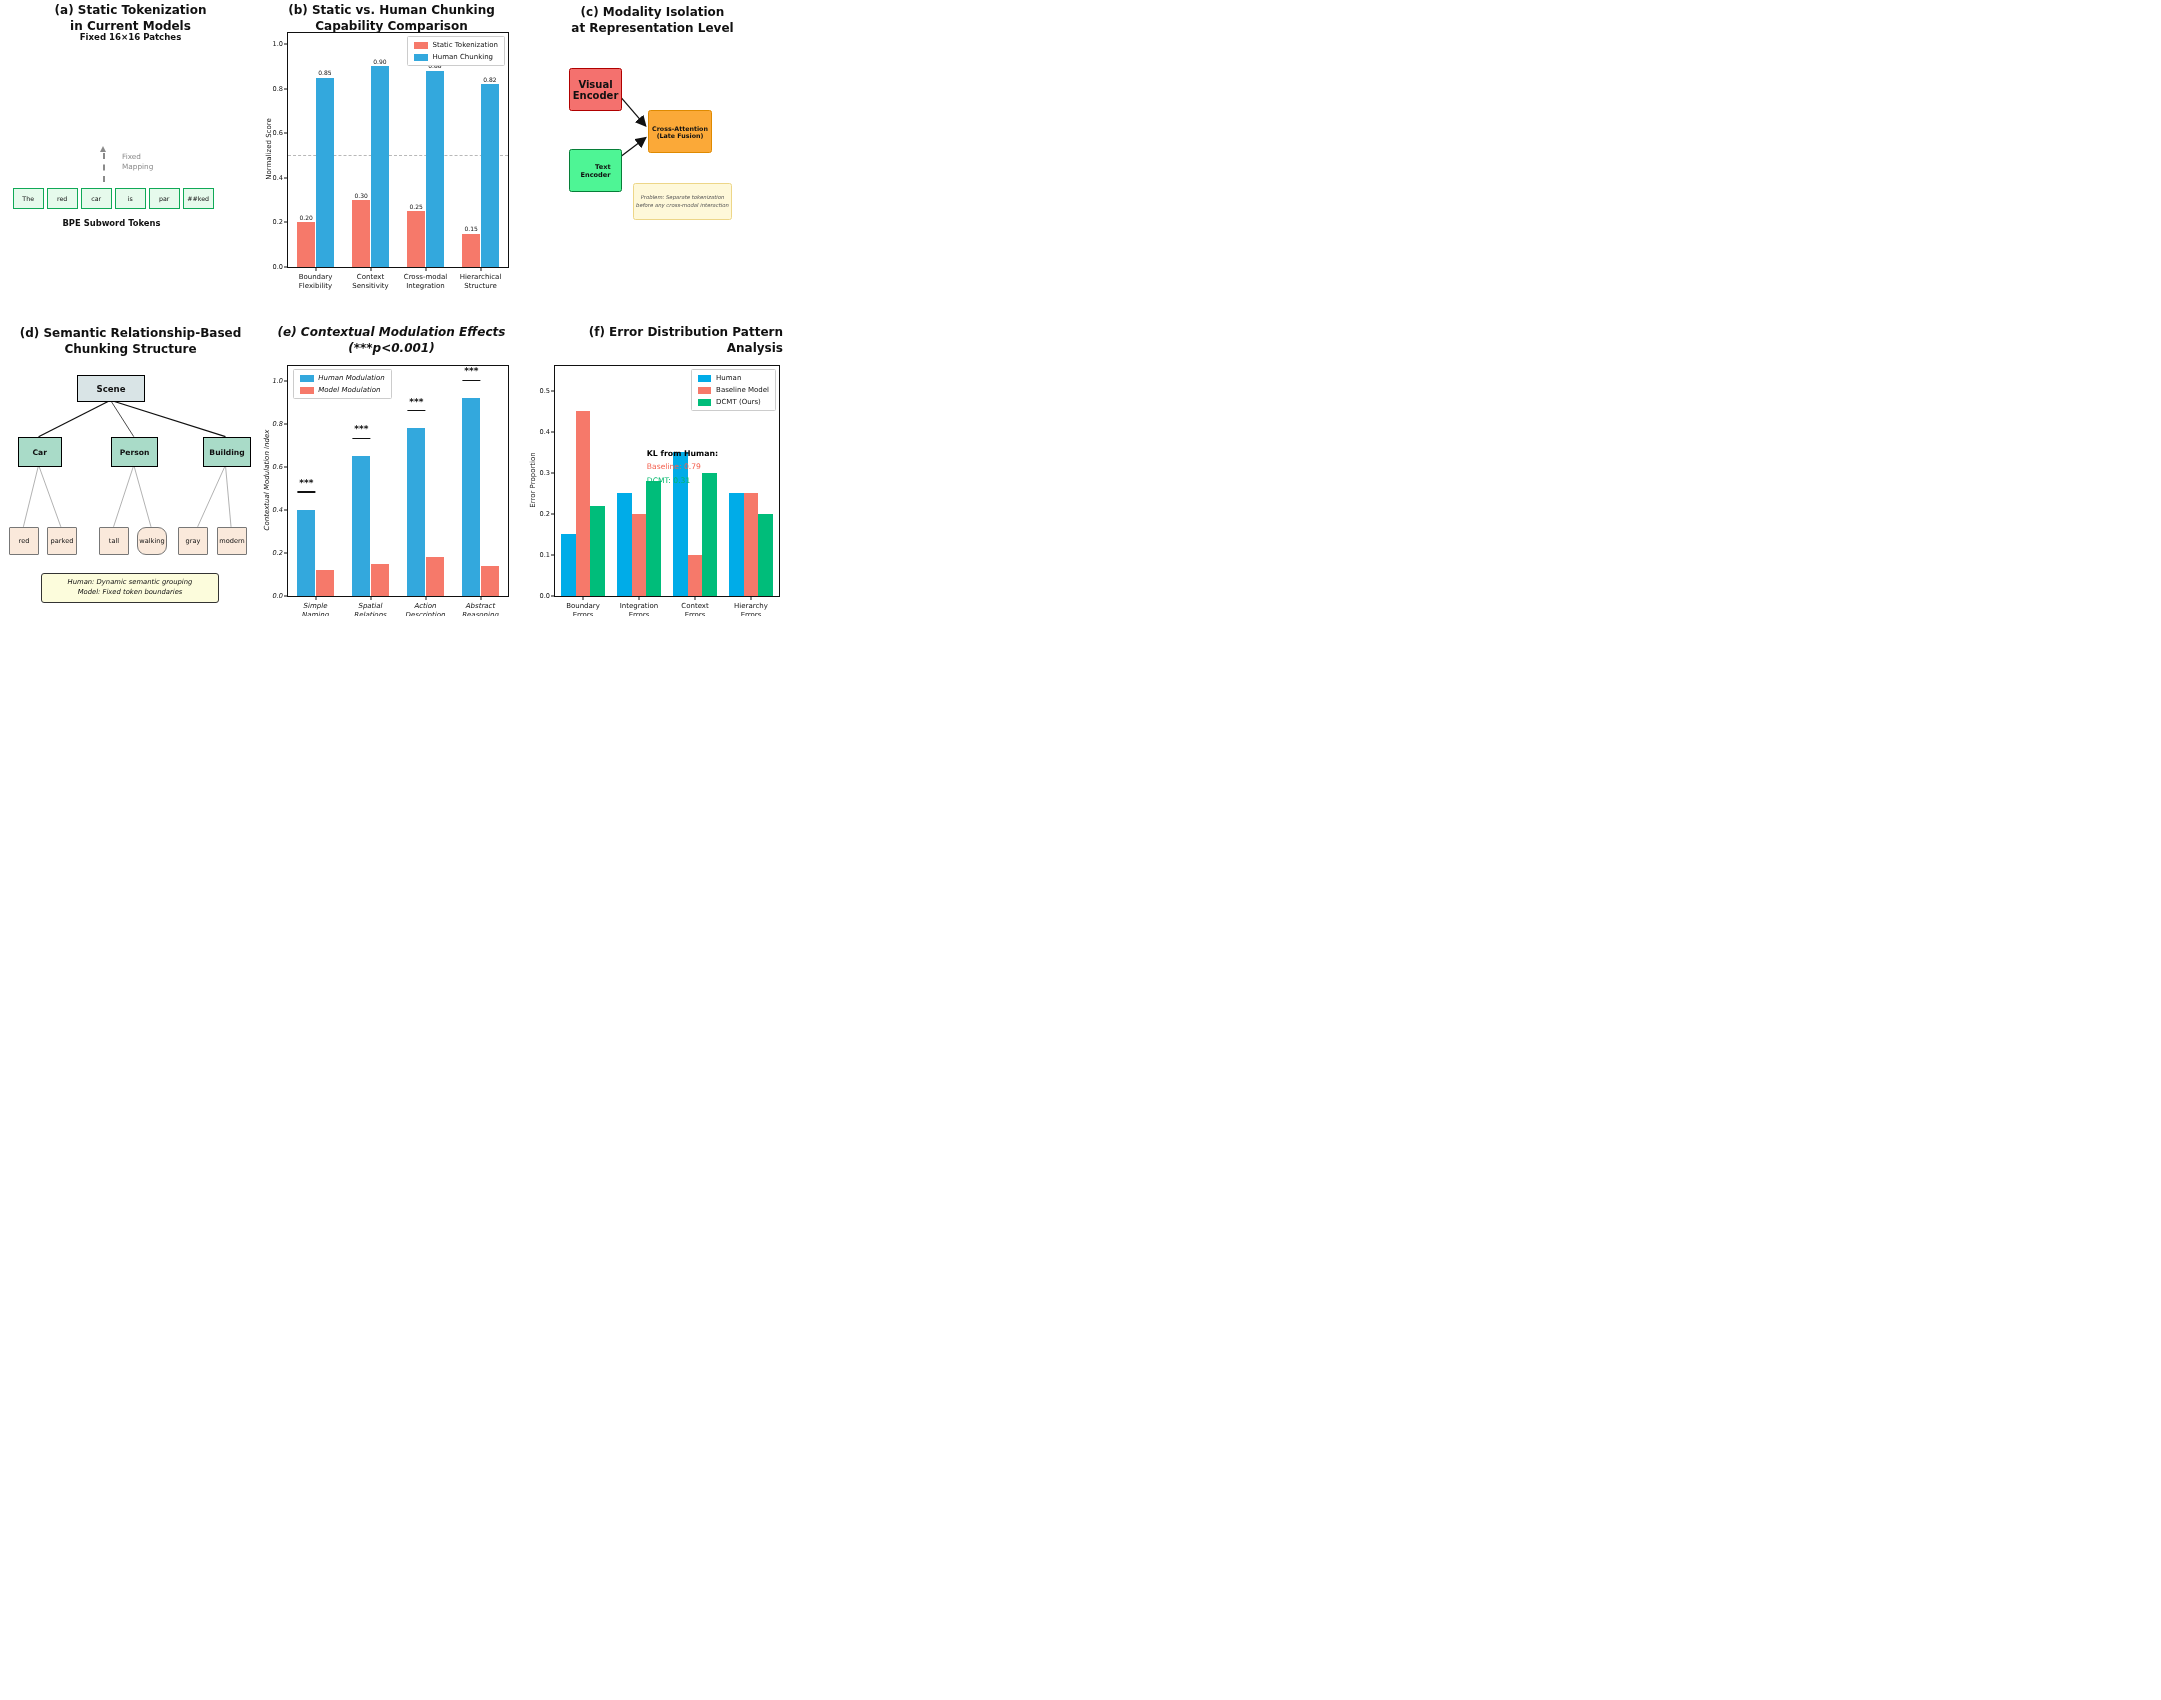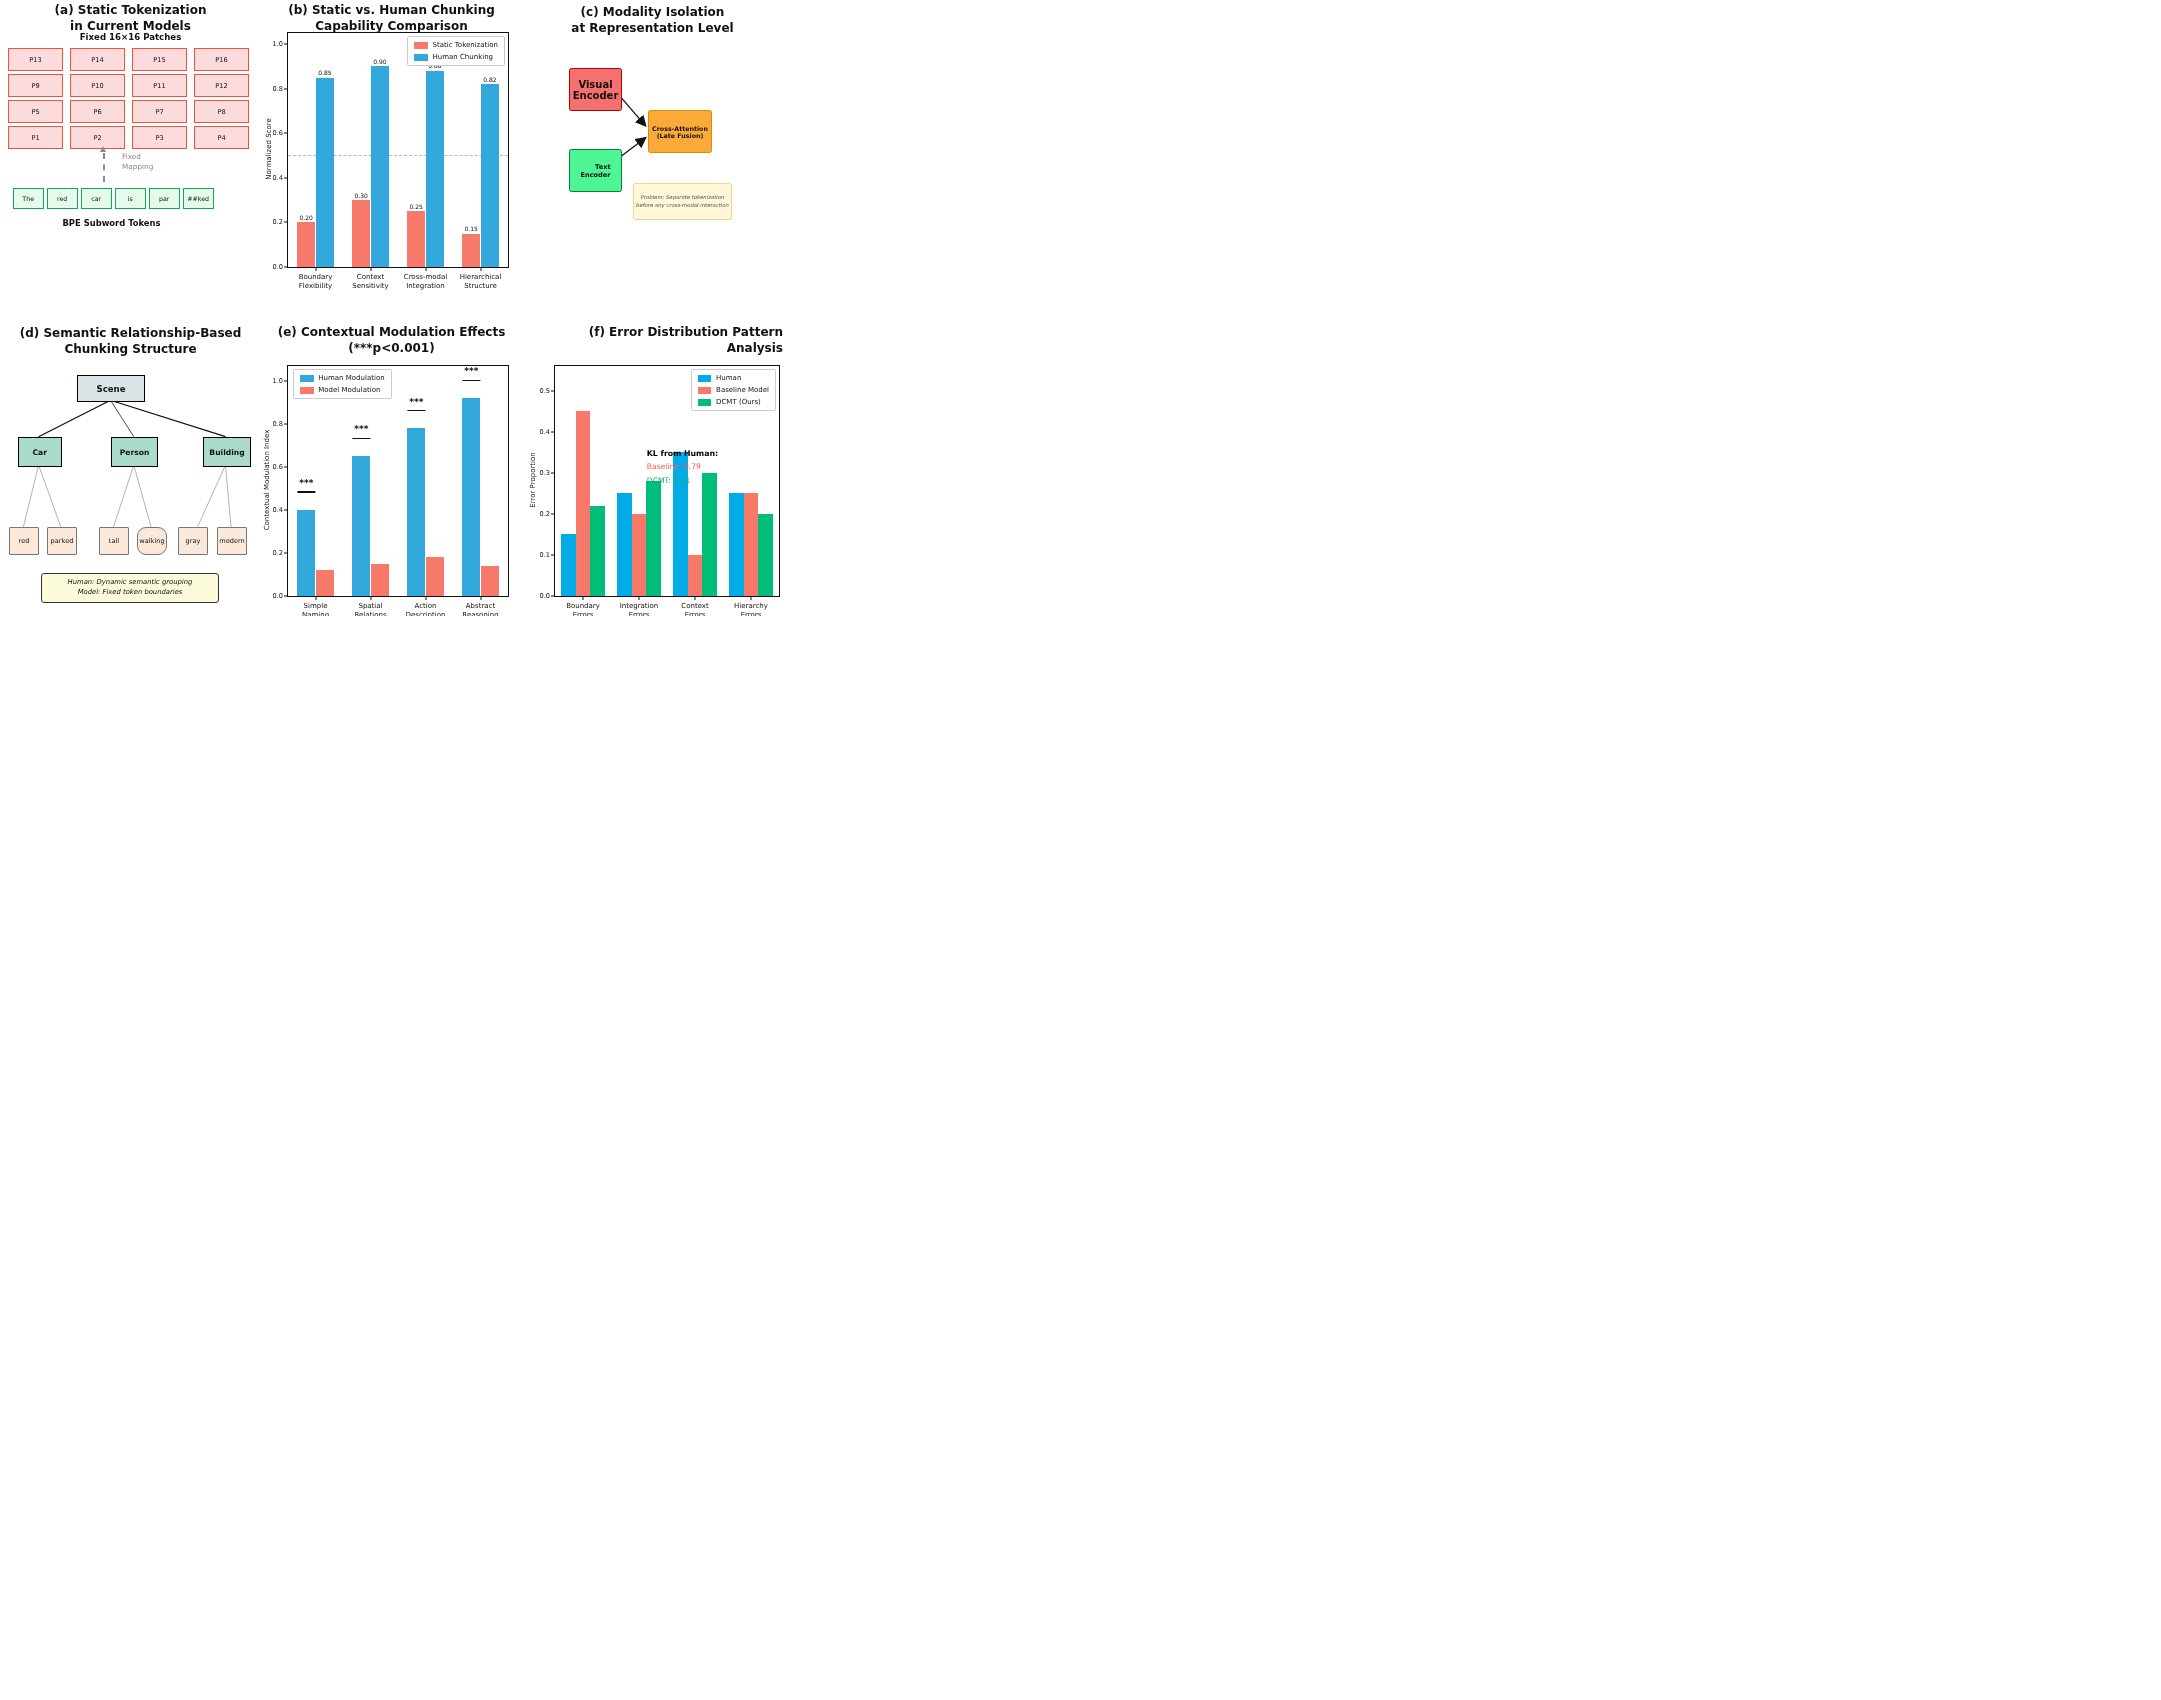--- a/index.html
+++ b/index.html
@@ -116,24 +116,6 @@
     <div class="panel-title">(a) Static Tokenization
 in Current Models</div>
     <div class="panel-subtitle">Fixed 16×16 Patches</div>
-    <div class="patch-grid">
-        <div class="patch">P13</div>
-        <div class="patch">P14</div>
-        <div class="patch">P15</div>
-        <div class="patch">P16</div>
-        <div class="patch">P9</div>
-        <div class="patch">P10</div>
-        <div class="patch">P11</div>
-        <div class="patch">P12</div>
-        <div class="patch">P5</div>
-        <div class="patch">P6</div>
-        <div class="patch">P7</div>
-        <div class="patch">P8</div>
-        <div class="patch">P1</div>
-        <div class="patch">P2</div>
-        <div class="patch">P3</div>
-        <div class="patch">P4</div>
-      </div>
     <div class="fixed-arrow">
       <span class="arrow-head"></span>
       <span class="arrow-shaft"></span>

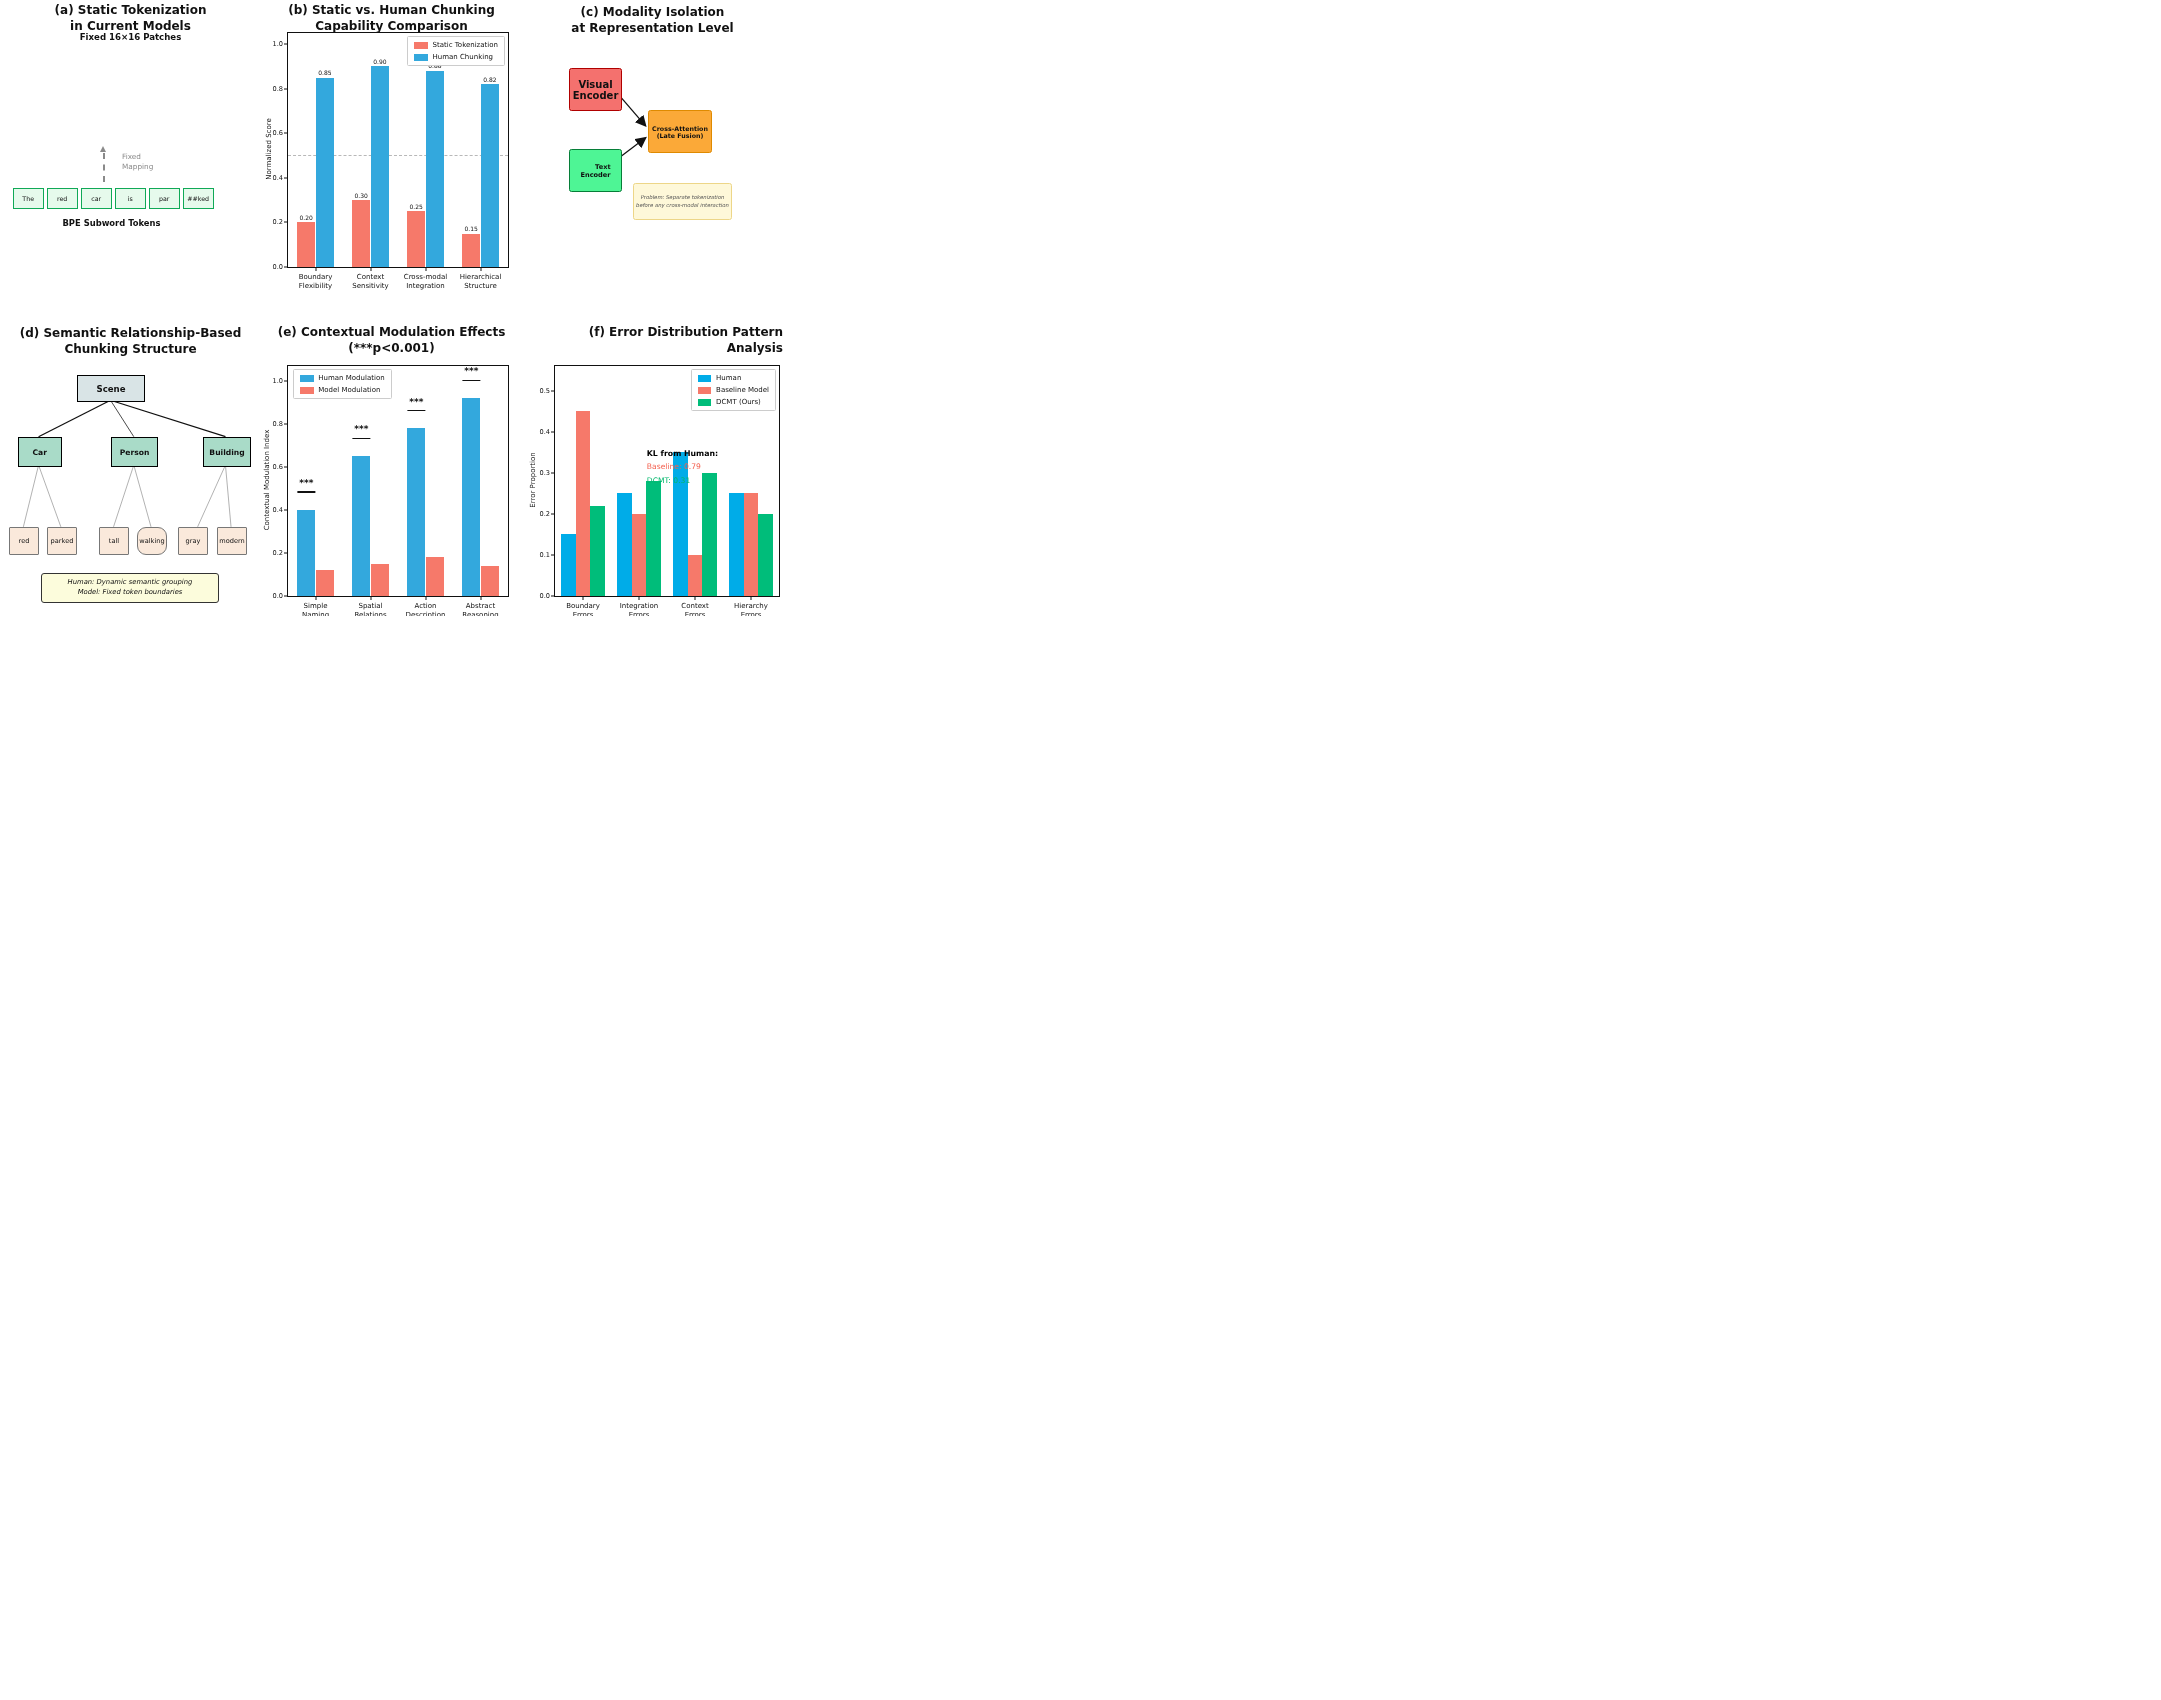--- a/index.html
+++ b/index.html
@@ -10,7 +10,7 @@
   #panel-b{left:261px;top:0;width:261px;height:304px;}
   #panel-c{left:522px;top:0;width:261px;height:304px;}
   #panel-d{left:0;top:304px;width:261px;height:312px;}
-  #panel-e{left:261px;top:304px;width:261px;height:312px;}
+  #panel-e{left:261px;top:304px;width:261px;height:312px;font-style:italic;}
   #panel-f{left:522px;top:304px;width:261px;height:312px;}
 
   .panel-title,.chart-title{position:absolute;left:0;width:100%;text-align:center;

